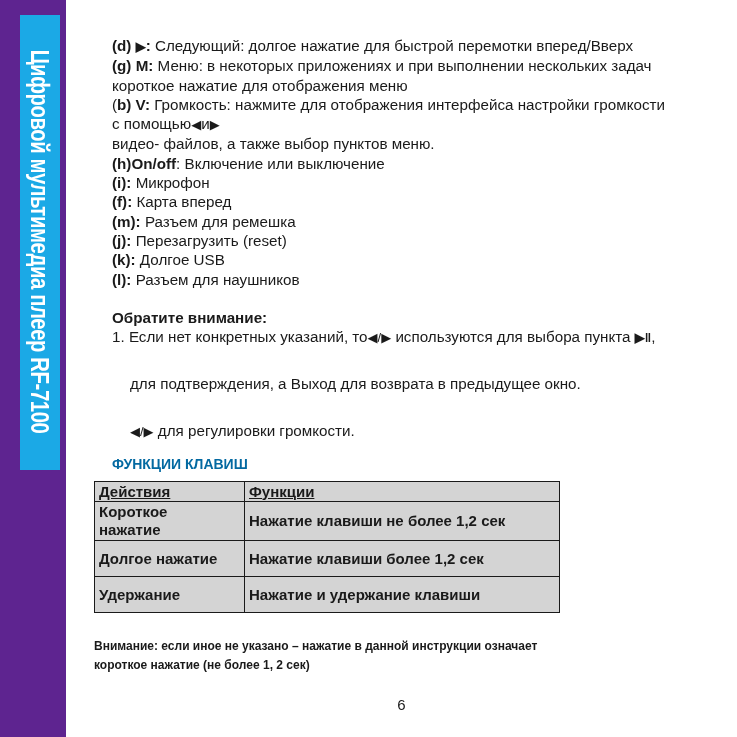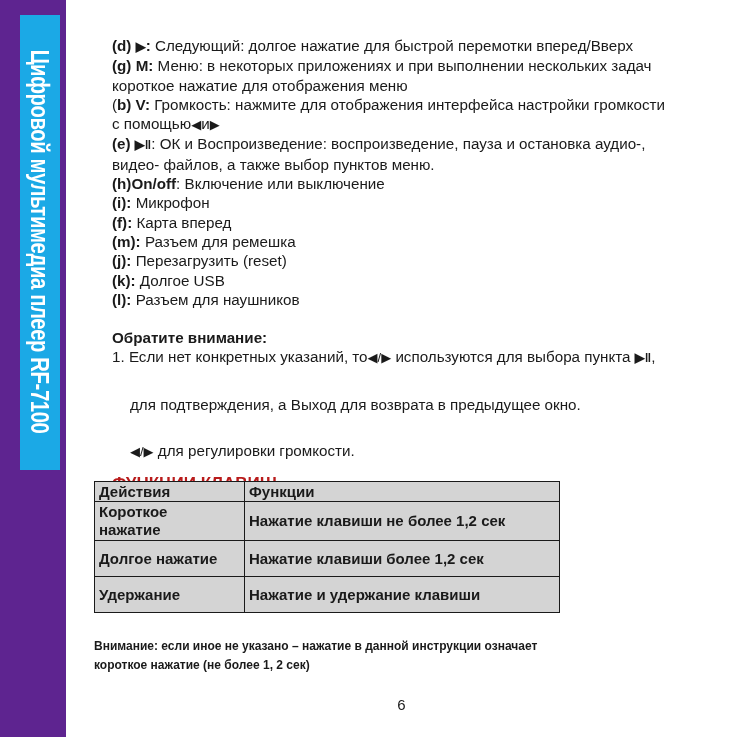--- a/index.html
+++ b/index.html
@@ -91,9 +91,6 @@
   <div class="line">
     <span>с помощью</span><span class="sym">◀</span><span>и</span><span class="sym">▶</span>
   </div>
-  <div class="line">
-    <b>(e)</b> <b class="sym">▶‖</b><span>: ОК и Воспроизведение: воспроизведение, пауза и остановка аудио-,</span>
-  </div>
   <div class="line">видео- файлов, а также выбор пунктов меню.</div>
   <div class="line"><b>(h)On/off</b><span>: Включение или выключение</span></div>
   <div class="line"><b>(i):</b><span> Микрофон</span></div>

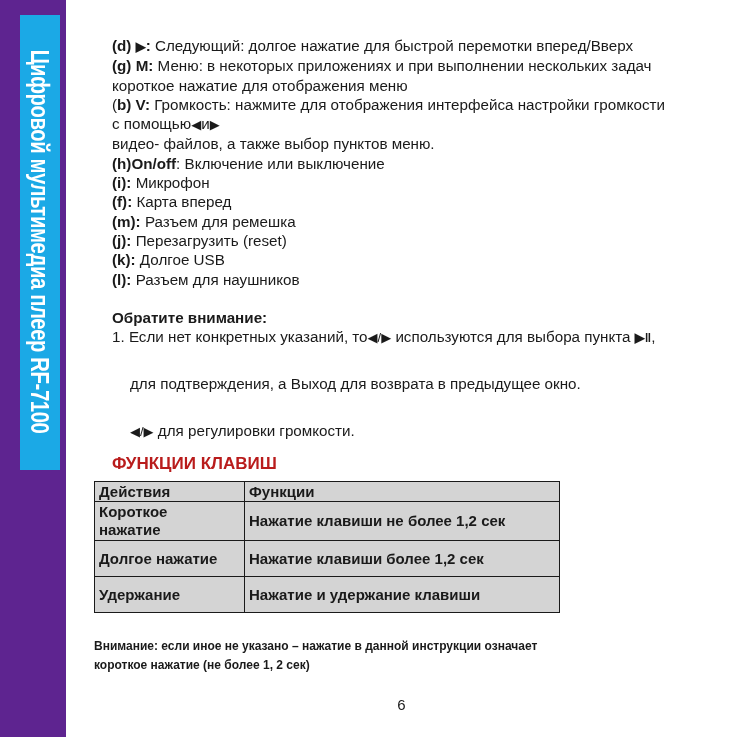--- a/index.html
+++ b/index.html
@@ -39,7 +39,7 @@
   .note-title { font-weight: bold; }
   .indent { padding-left: 18px; margin-top: 27px; }
   .section-title {
-    margin-top: 12px; color: #b91c1c; font-weight: bold; font-size: 17px;
+    margin-top: 12px; color: #0369a1; font-weight: bold; font-size: 14px;
     line-height: 22px;
   }
   .sym { font-size: 13px; }

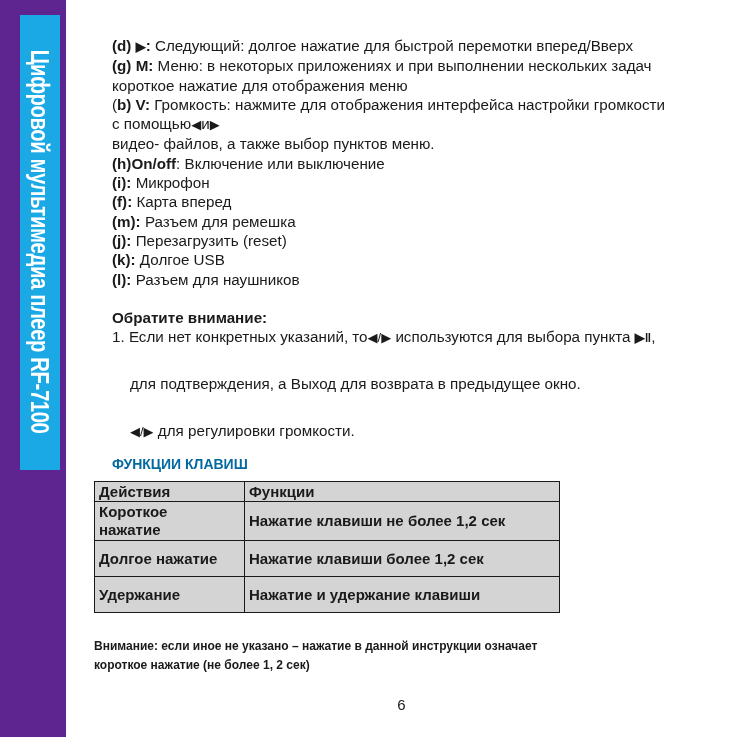--- a/index.html
+++ b/index.html
@@ -52,7 +52,7 @@
     border: 1.4px solid #1a1a1a; padding: 0 4px; vertical-align: middle;
     line-height: 18px;
   }
-  table.keys tr.h td { height: 19px; }
+  table.keys tr.h td { height: 19px; text-decoration: underline; }
   table.keys tr.r1 td { height: 38px; }
   table.keys tr.r2 td { height: 35px; }
   table.keys tr.r3 td { height: 35px; }

